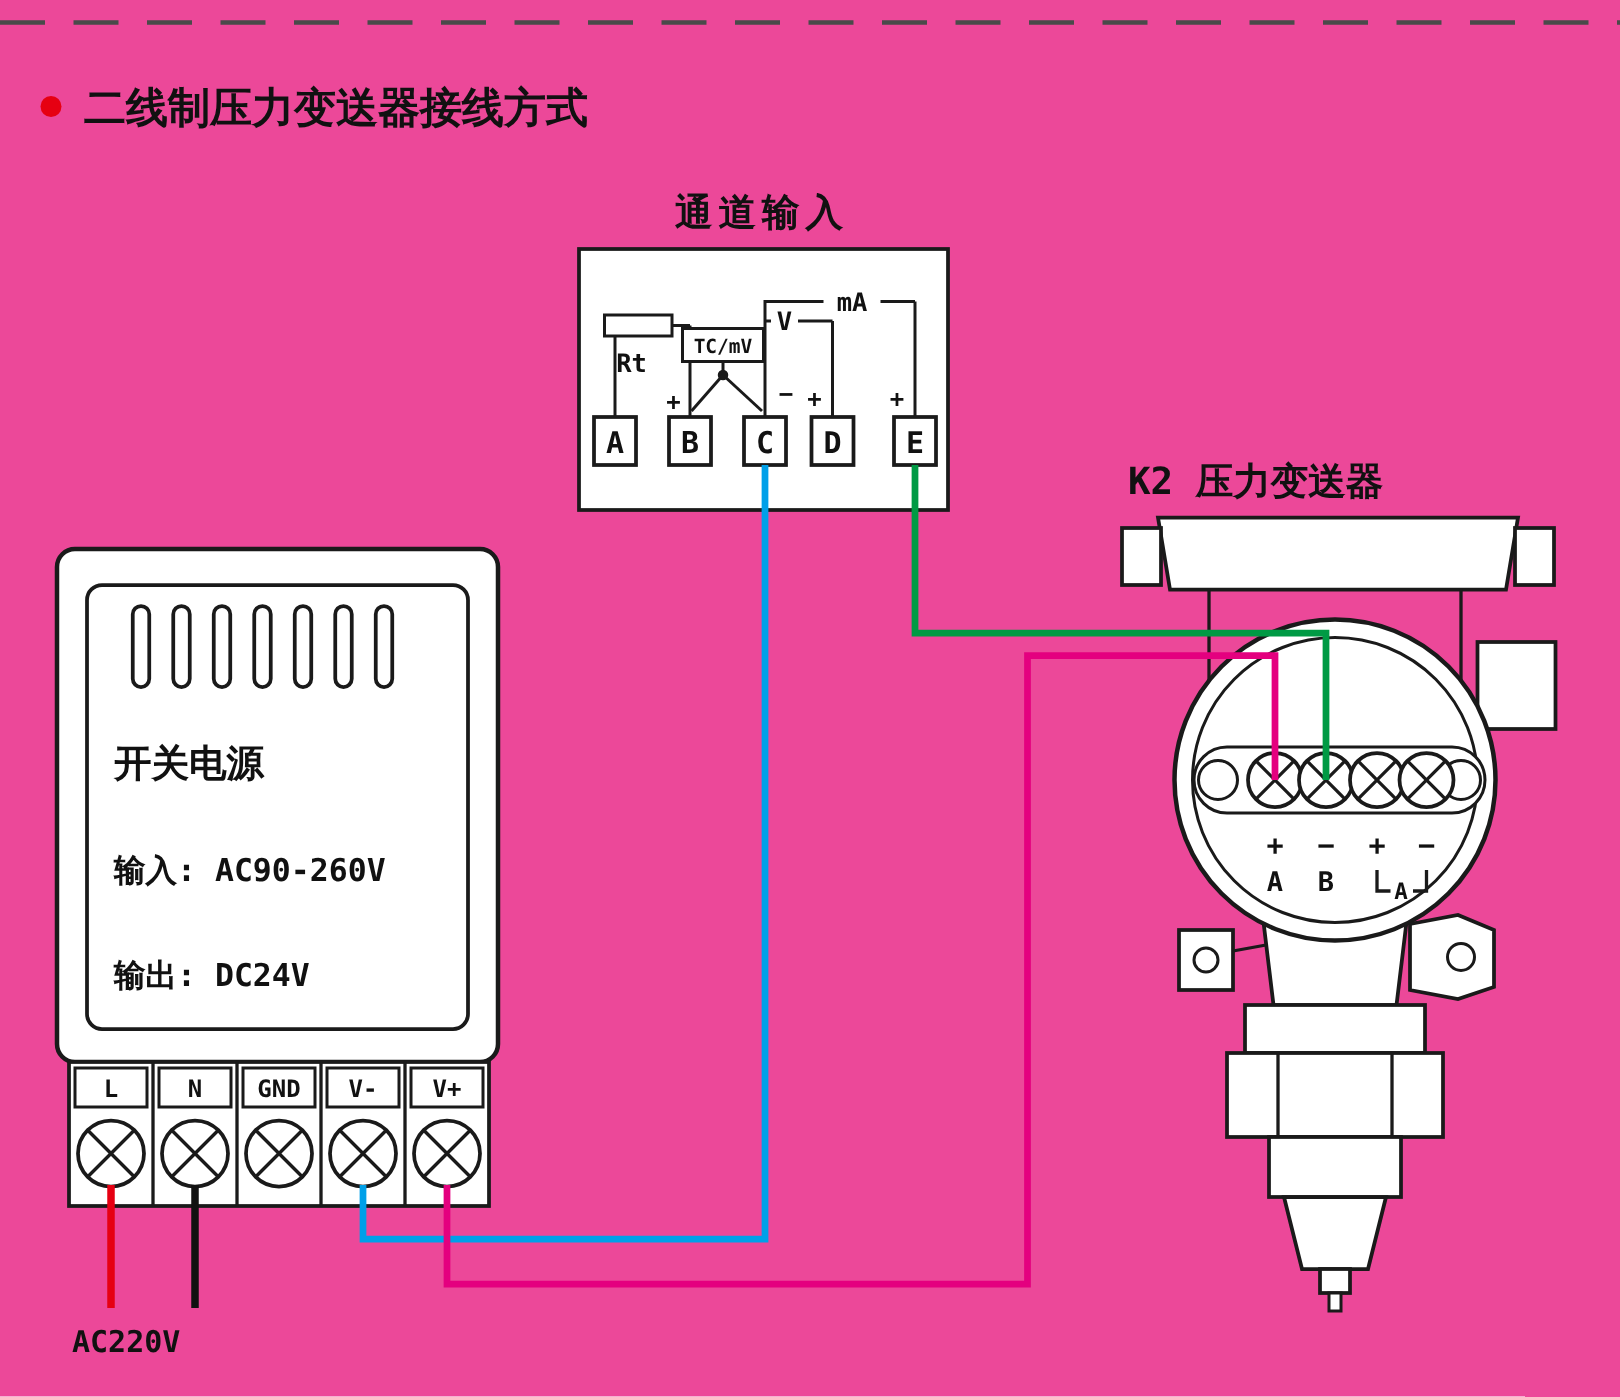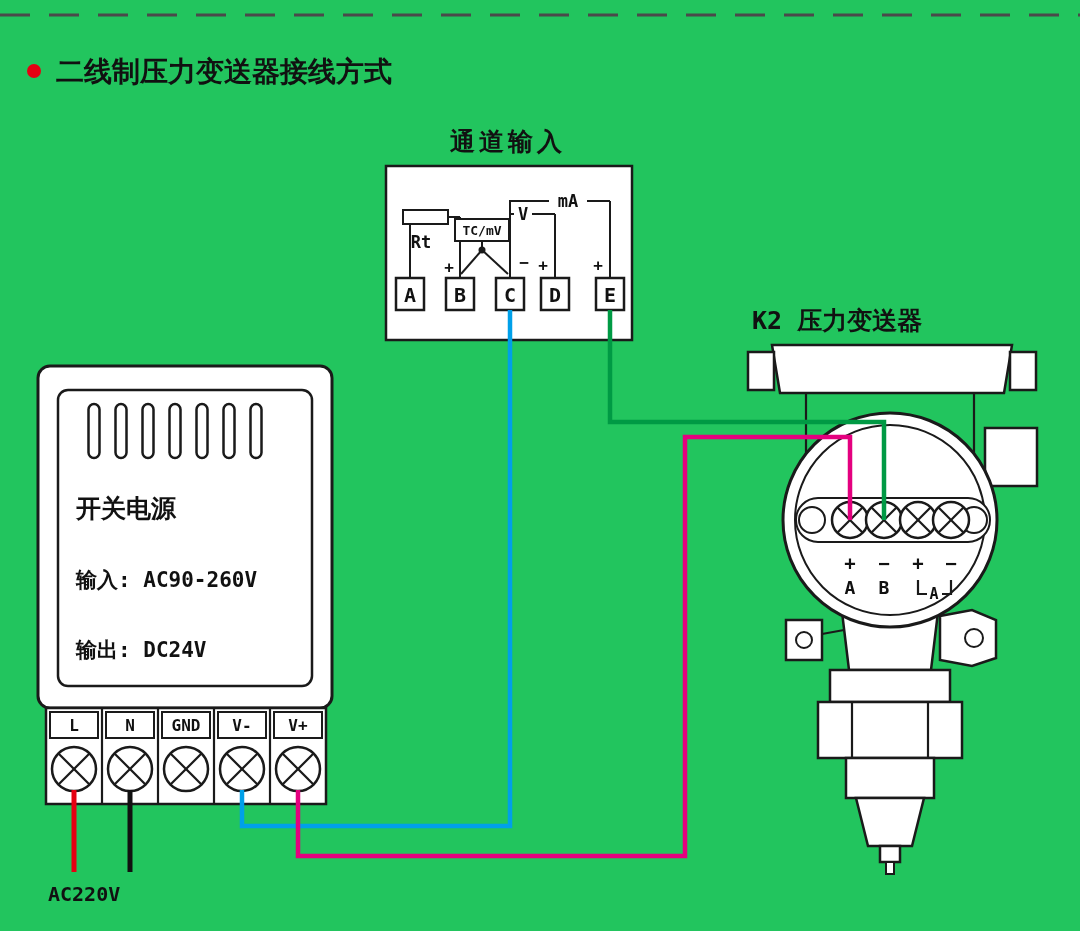--- a/index.html
+++ b/index.html
@@ -4,7 +4,7 @@
 <style>
   html,body{margin:0;padding:0;background:#fff;}
   body{width:1080px;height:931px;overflow:hidden;font-family:"Liberation Sans",sans-serif;}
-  .stage{position:relative;width:1080px;height:931px;background:#22c55e;}
+  .stage{position:relative;width:1080px;height:931px;background:#ec4899;}
   svg{position:absolute;left:0;top:0;}
   text{fill:#111;}
   .cjk{font-family:"Liberation Sans",sans-serif;font-weight:600;}

